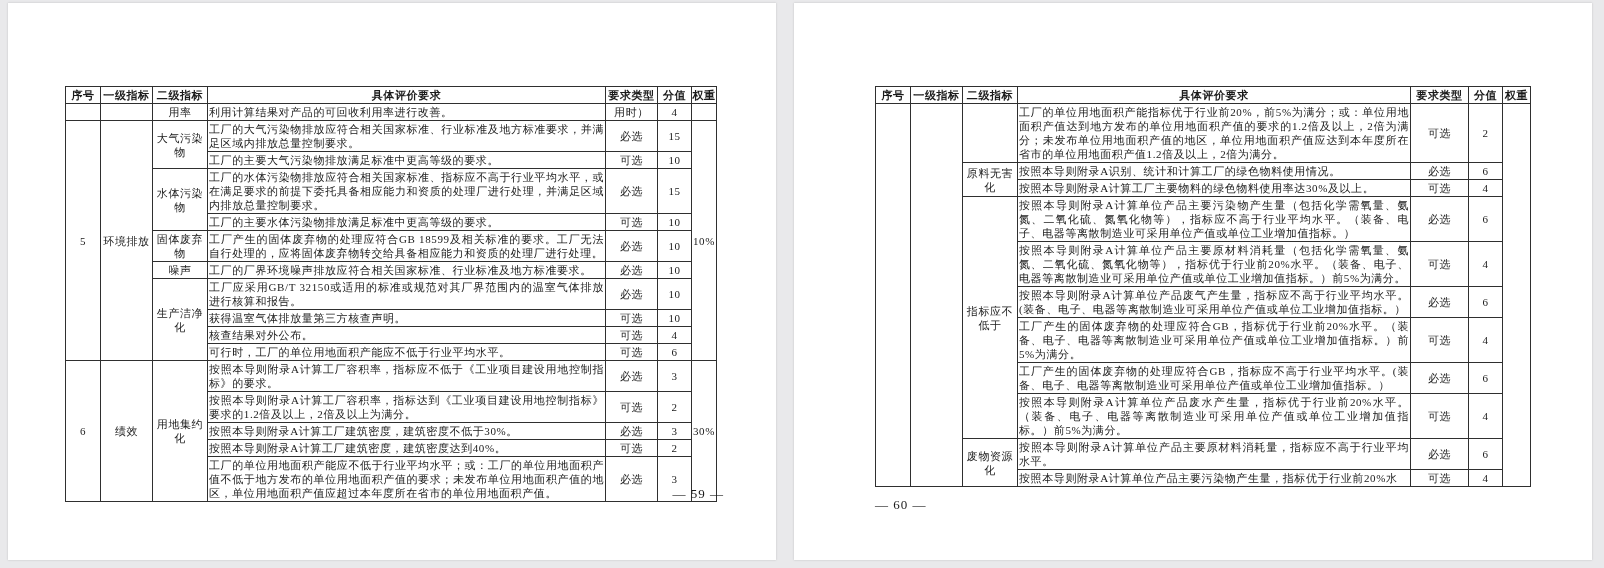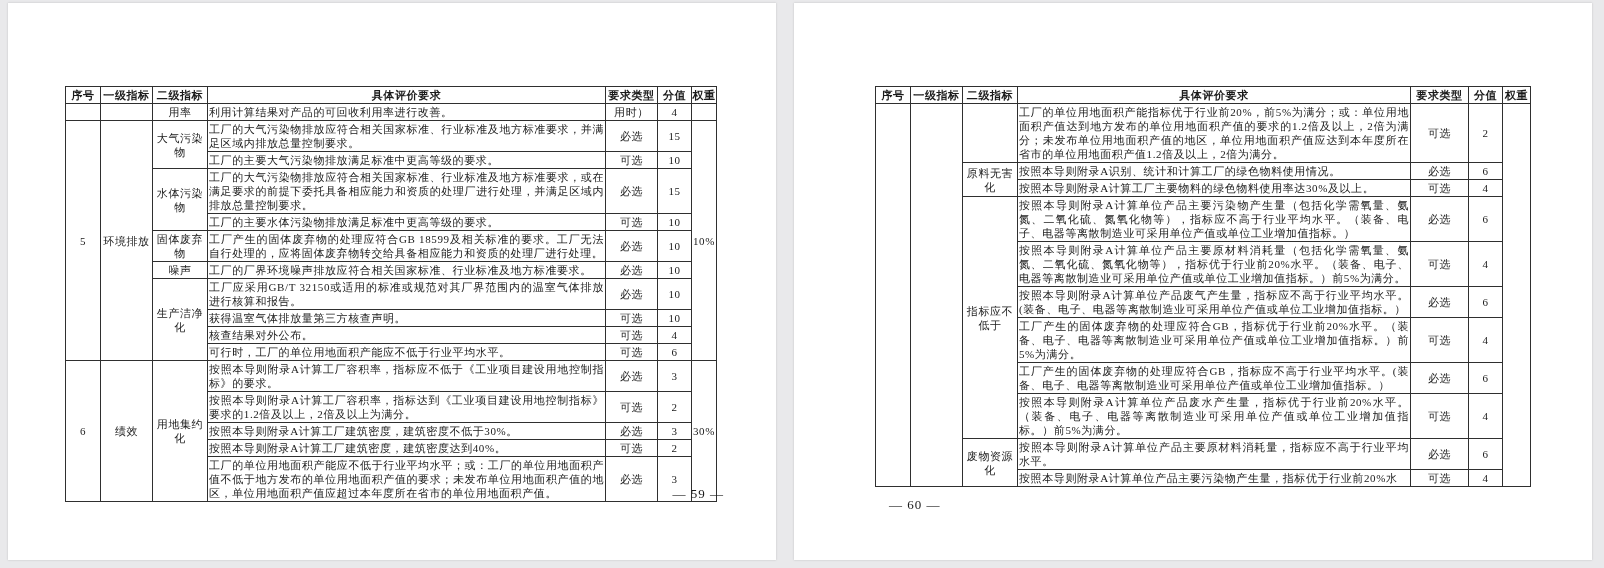--- a/index.html
+++ b/index.html
@@ -111,7 +111,7 @@
           </tr>
           <tr>
             <td rowspan="2" class="cell-center">水体污染物</td>
-            <td class="cell-left">工厂的大气污染物排放应符合相关国家标准、行业标准及地方标准要求，或在满足要求的前提下委托具备相应能力和资质的处理厂进行处理，并满足区域内排放总量控制要求。</td>
+            <td class="cell-left">工厂的水体污染物排放应符合相关国家标准、指标应不高于行业平均水平，或在满足要求的前提下委托具备相应能力和资质的处理厂进行处理，并满足区域内排放总量控制要求。</td>
             <td class="cell-center">必选</td>
             <td class="cell-center">15</td>
           </tr>

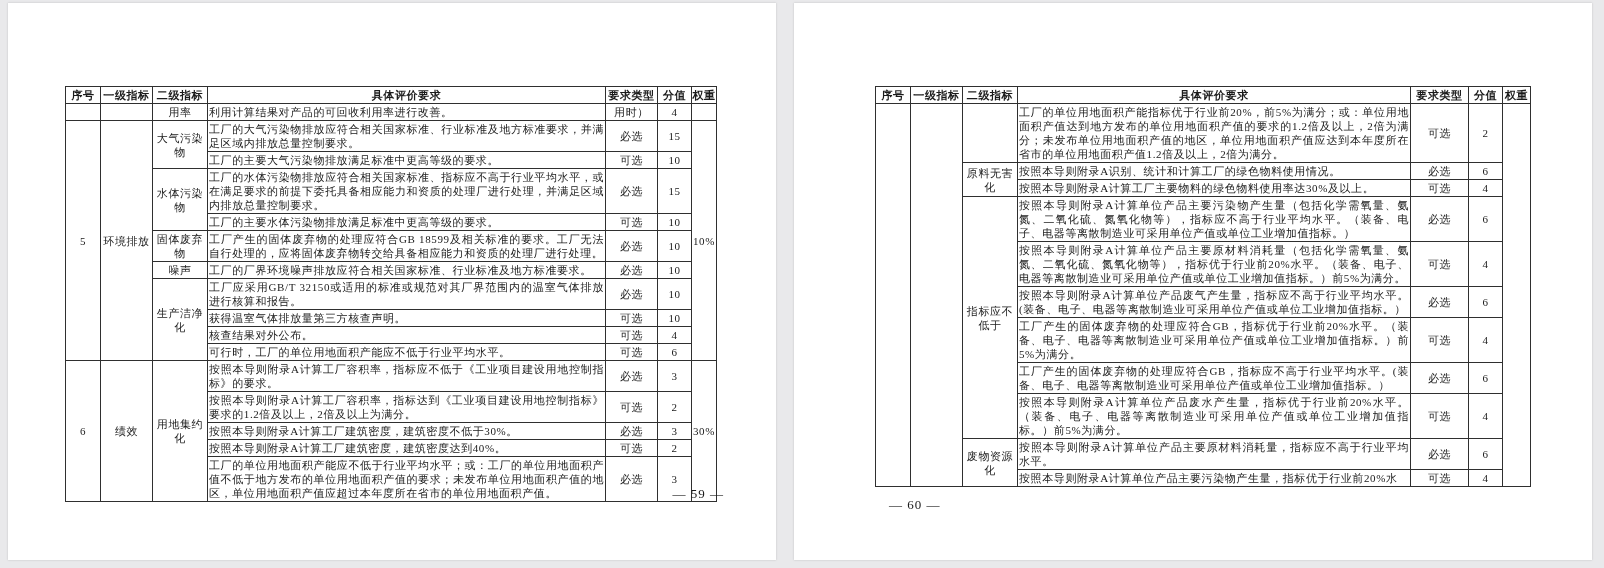--- a/index.html
+++ b/index.html
@@ -56,7 +56,7 @@
     color: #1b1b1b;
   }
   .pn-left  { top: 483px; right: 52px; }
-  .pn-right { top: 494px; left: 95px; }
+  .pn-right { top: 494px; left: 81px; }
 </style>
 </head>
 <body>

